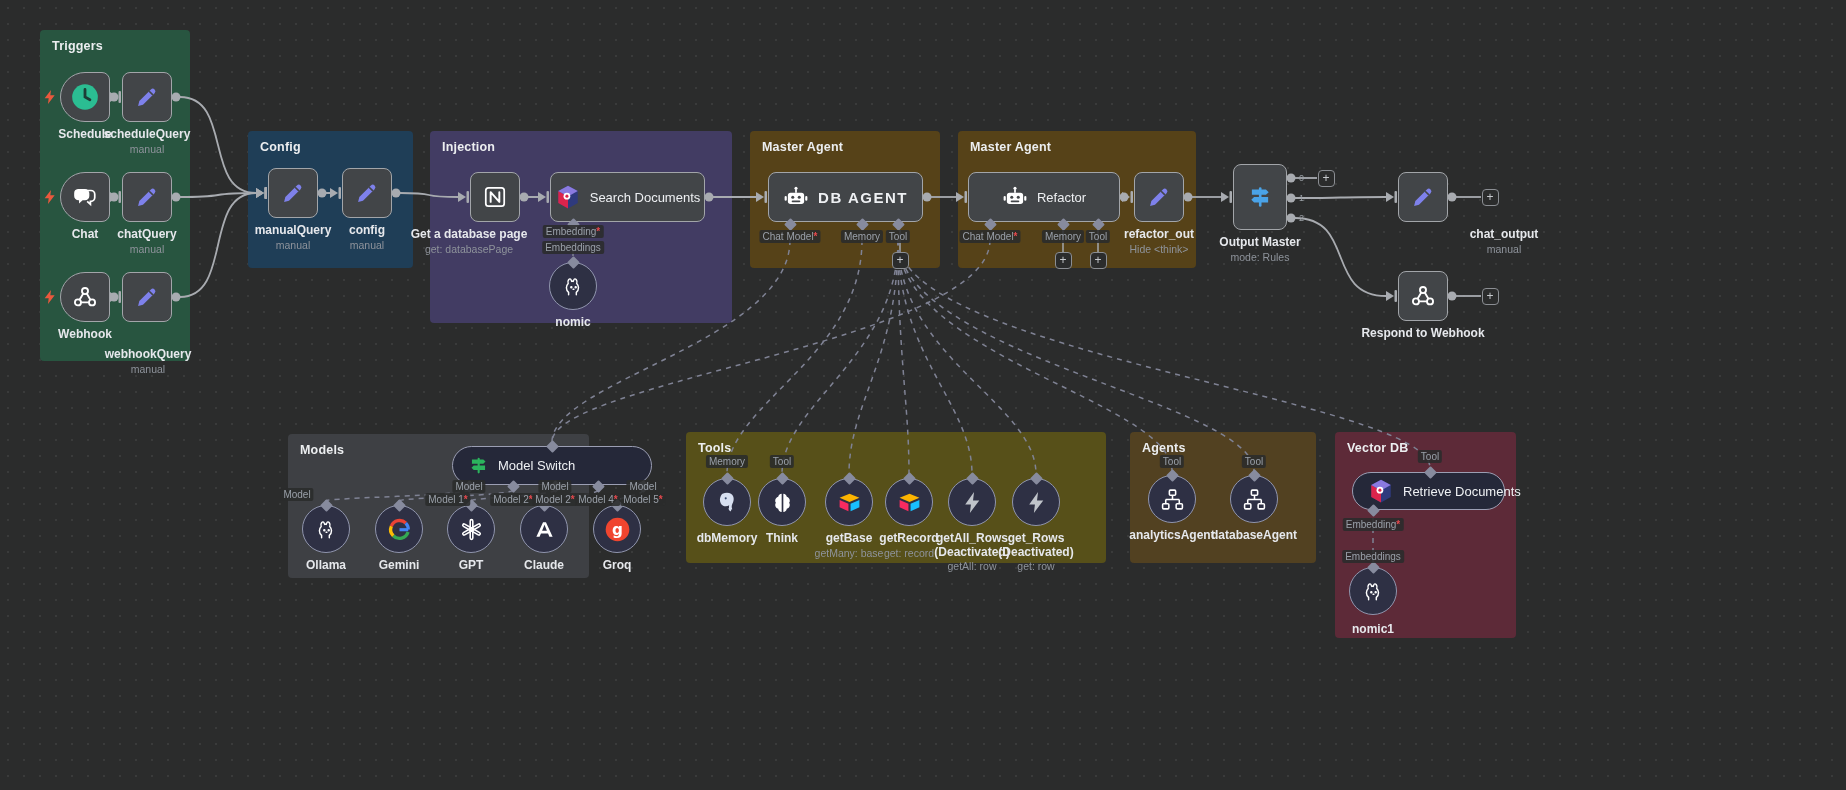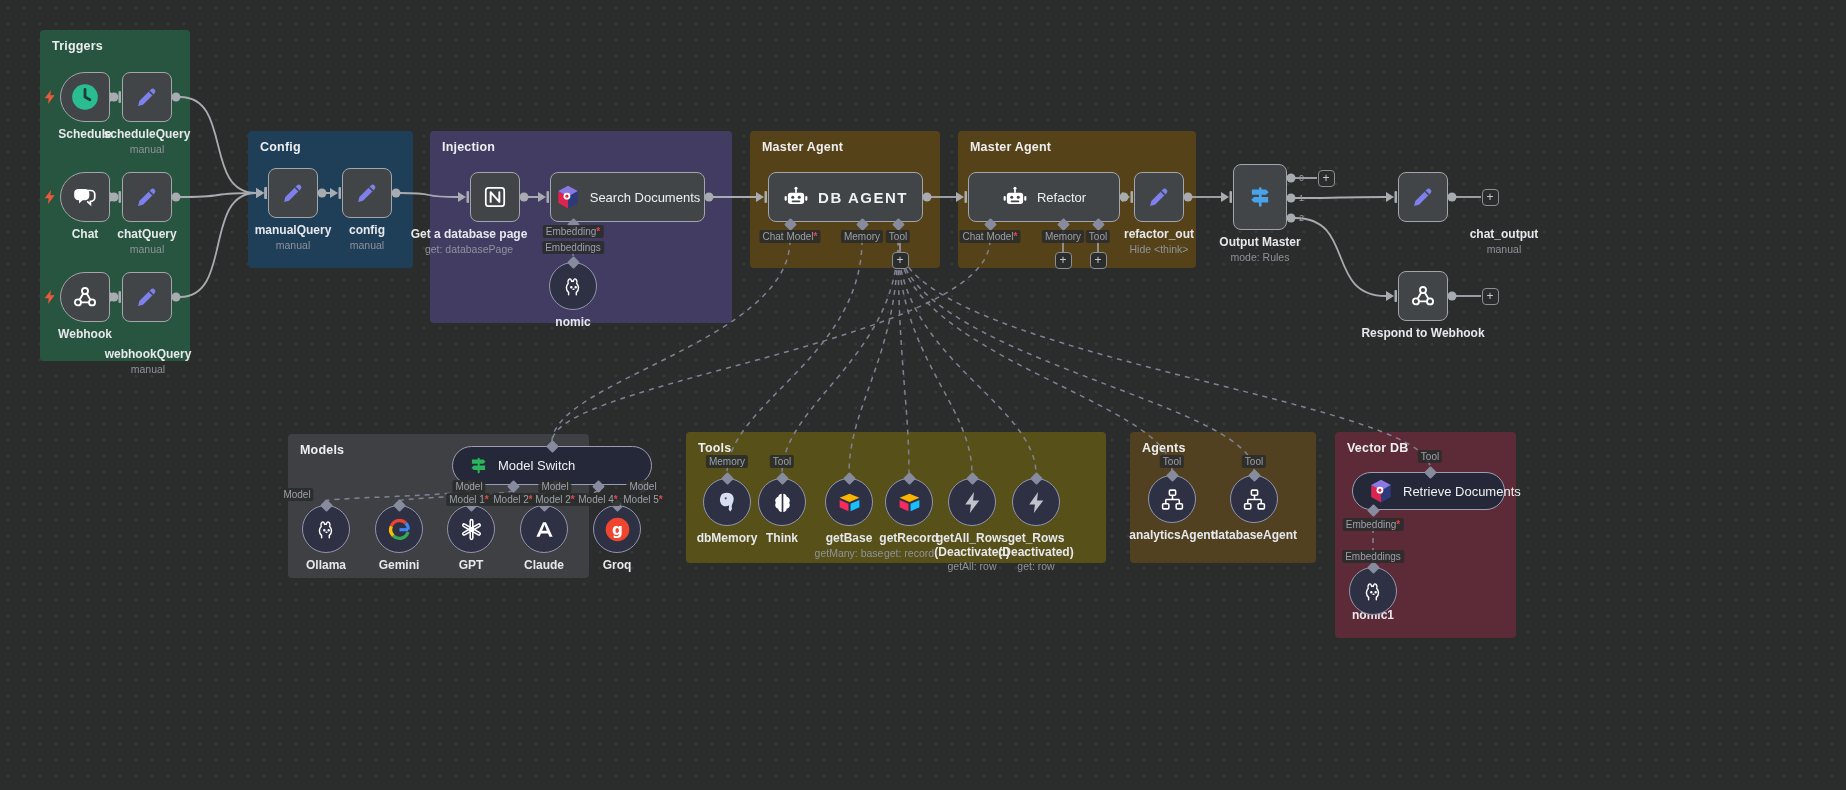--- a/index.html
+++ b/index.html
@@ -613,7 +613,7 @@
     <div class="chip" style="left: 469px; top: 480px;"><span>Model</span><span class="star"></span></div>
     <div class="chip" style="left: 555px; top: 480px;"><span>Model</span><span class="star"></span></div>
     <div class="chip" style="left: 643px; top: 480px;"><span>Model</span><span class="star"></span></div>
-    <div class="chip" style="left: 469px; top: 493px;"><span>Model 1</span><span class="star">*</span></div>
+    <div class="chip" style="left: 448px; top: 493px;"><span>Model 1</span><span class="star">*</span></div>
     <div class="chip" style="left: 513px; top: 493px;"><span>Model 2</span><span class="star">*</span></div>
     <div class="chip" style="left: 555px; top: 493px;"><span>Model 2</span><span class="star">*</span></div>
     <div class="chip" style="left: 598px; top: 493px;"><span>Model 4</span><span class="star">*</span></div>

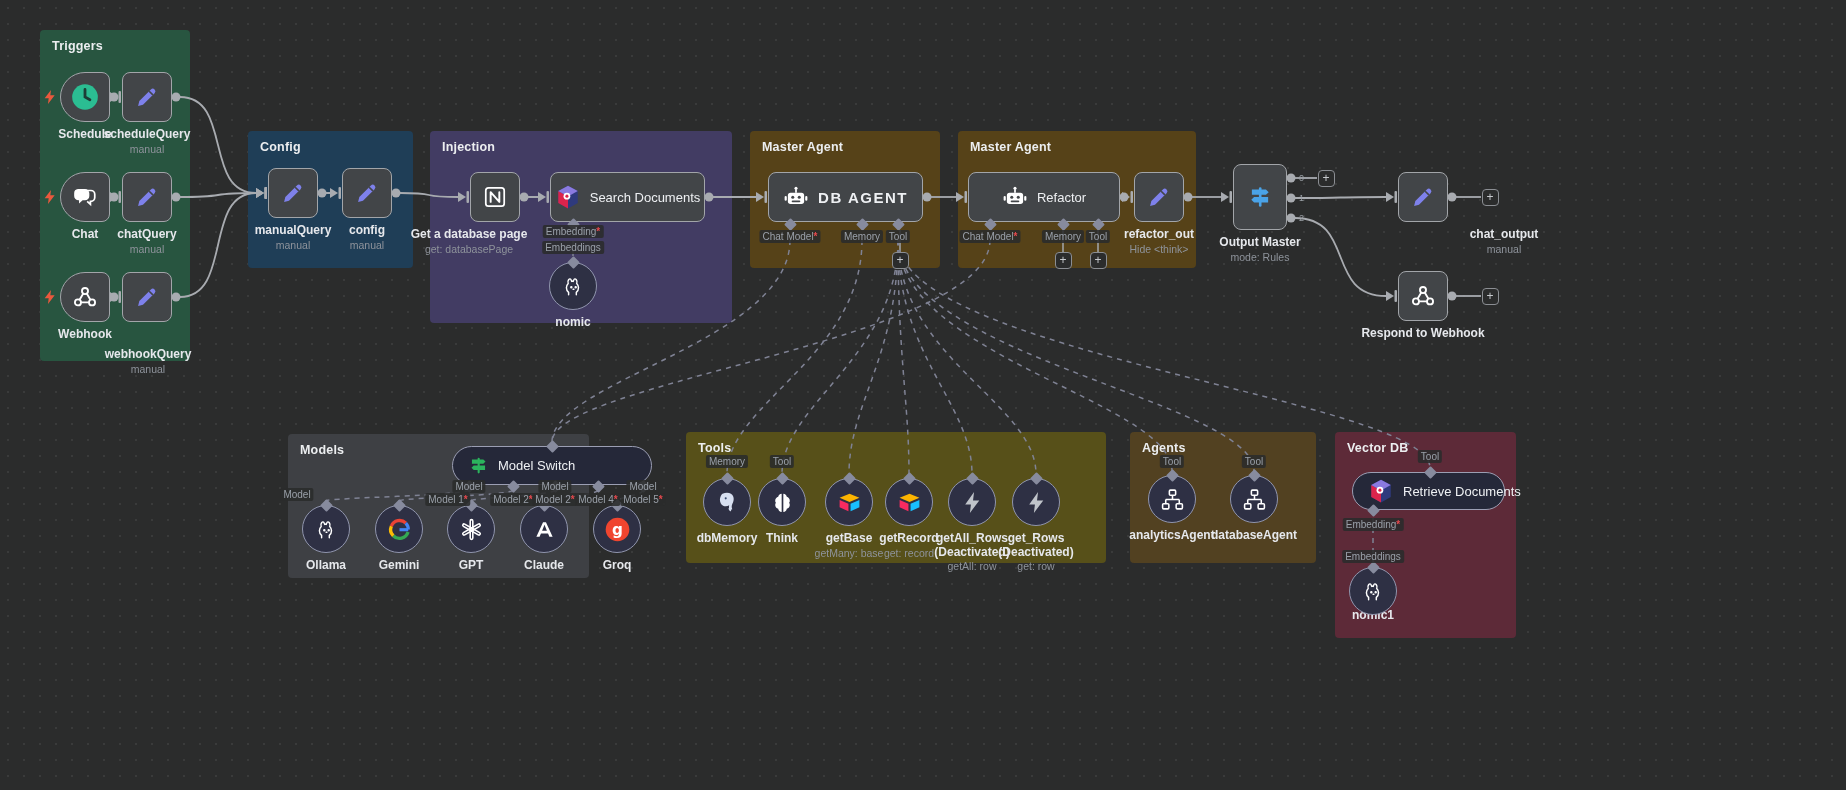--- a/index.html
+++ b/index.html
@@ -558,7 +558,7 @@
       </div>
       <div class="inner-label">Retrieve Documents</div>
     </div>
-    <div class="node-label" style="left: 1373px; top: 609px; align-items: flex-end;">
+    <div class="node-label" style="left: 1373px; top: 623px; align-items: flex-end;">
       <div class="lbl">nomic1</div>
     </div>
     <div class="node round" style="left: 1349px; top: 567px; width: 48px; height: 48px;">

